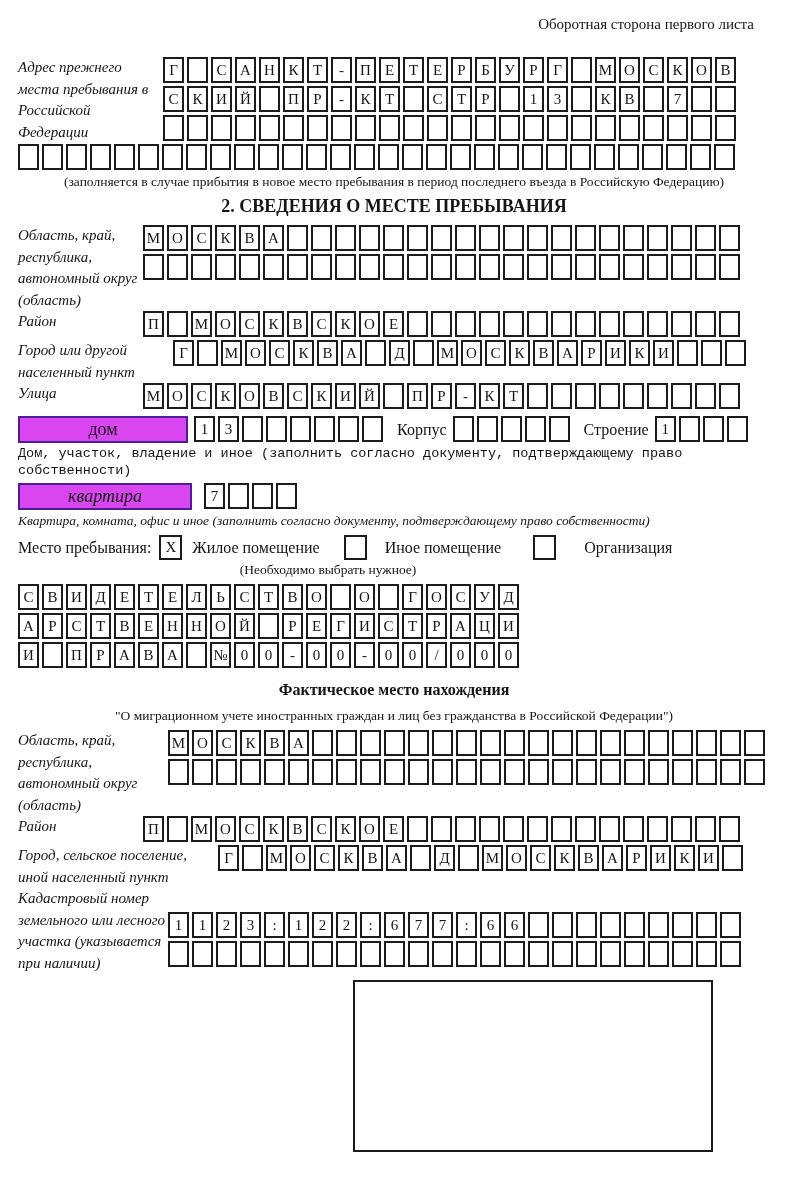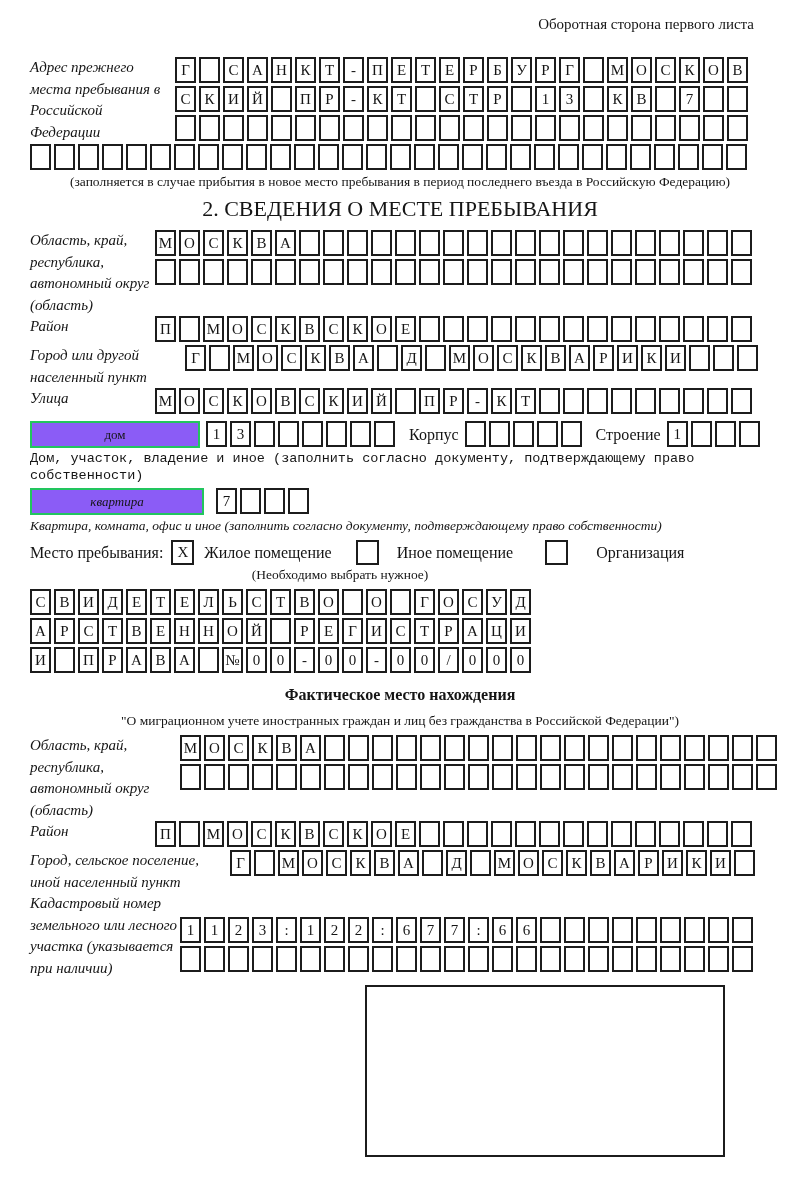--- a/index.html
+++ b/index.html
@@ -9,7 +9,7 @@
     font-family:"Liberation Serif","DejaVu Serif",serif;
     color:#151515;
   }
-  .page { width:800px; height:1180px; padding:16px 30px 0 30px; overflow:hidden; }
+  .page { width:800px; height:1180px; padding:16px 30px 0 18px; overflow:hidden; }
 
   .header-note { text-align:right; font-size:15px; padding-right:16px; margin-bottom:24px; }
 

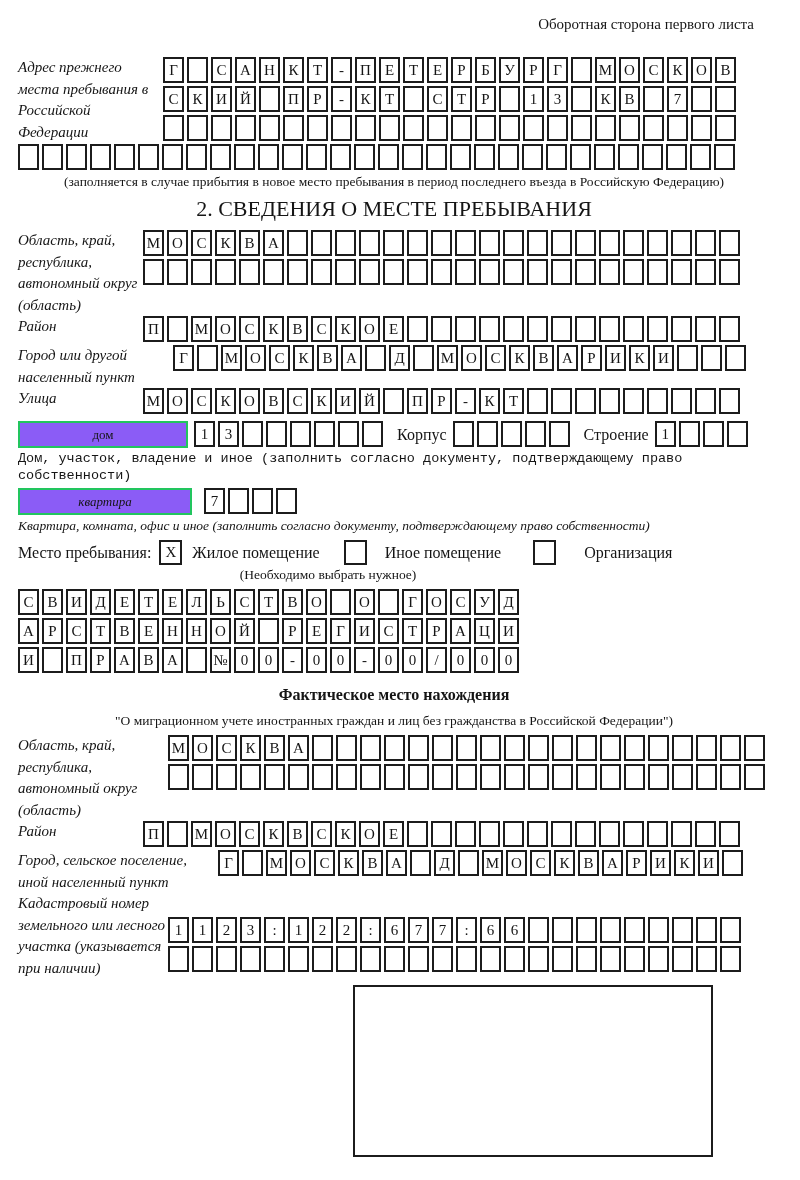--- a/index.html
+++ b/index.html
@@ -29,7 +29,7 @@
   .caption { font-size:13.5px; text-align:center; line-height:17px; }
   .mb2 { margin-bottom:2px;font-style:italic; } .mb4 { margin-bottom:4px; } .mb6 { margin-bottom:6px; }
 
-  .section-title { text-align:center; font-weight:normal; font-size:22px; margin:6px 0 8px 0; }
+  .section-title { text-align:center; font-weight:bold; font-size:18px; margin:6px 0 8px 0; }
 
   .indent30 { margin-left:30px; }
 

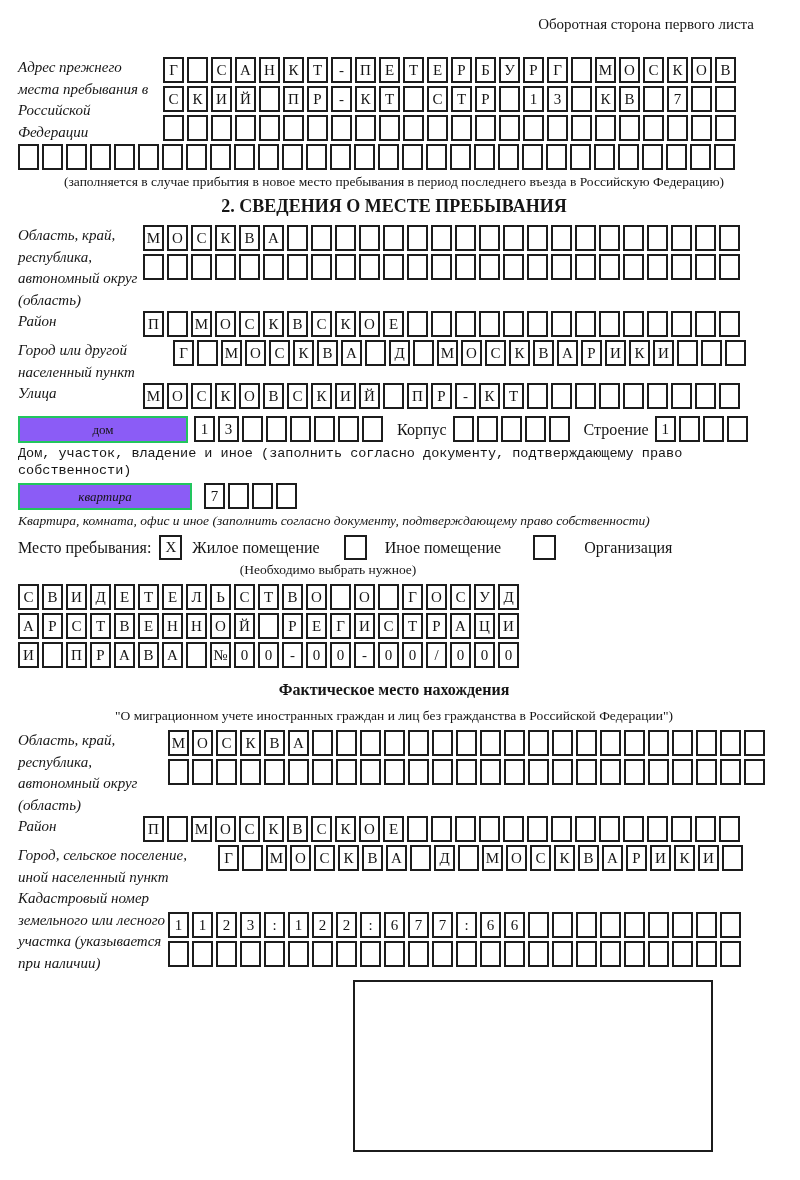--- a/index.html
+++ b/index.html
@@ -34,8 +34,8 @@
   .indent30 { margin-left:30px; }
 
   .named-box {
-    border:2px solid #22c55e; height:27px; flex:none;
-    font-size:13px; line-height:23px; text-align:center; background:#8b5cf6;
+    border:2px solid #4c1d95; height:27px; flex:none;
+    font-size:18px; line-height:23px; text-align:center; background:#d946ef;
   }
   .inline-label { font-size:16px; line-height:27px; flex:none; }
 

